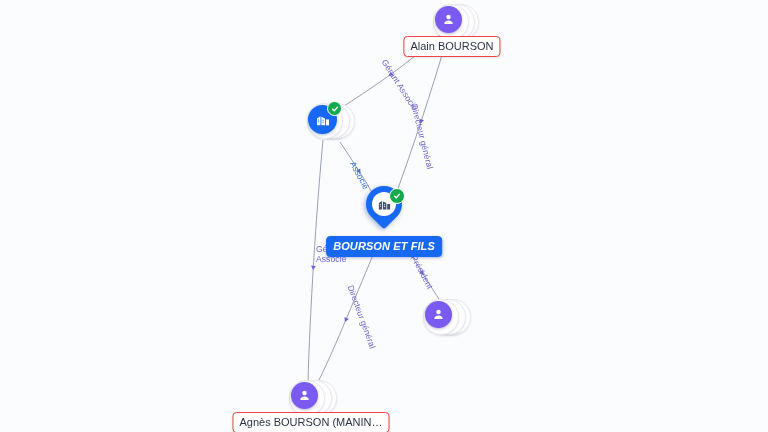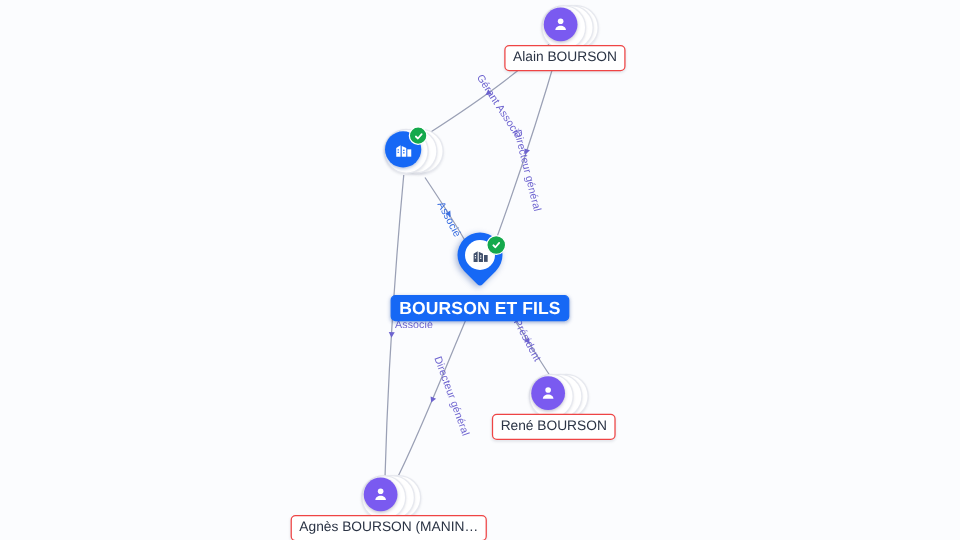--- a/index.html
+++ b/index.html
@@ -142,9 +142,10 @@
     border-color: #1668f5;
     color: #ffffff;
     font-weight: 700;
-    font-size: 14px;
+    font-size: 11px;
     letter-spacing: .1px;
     box-shadow: 0 1px 3px rgba(20,60,150,.35);
+    font-style: italic;
   }
 
   

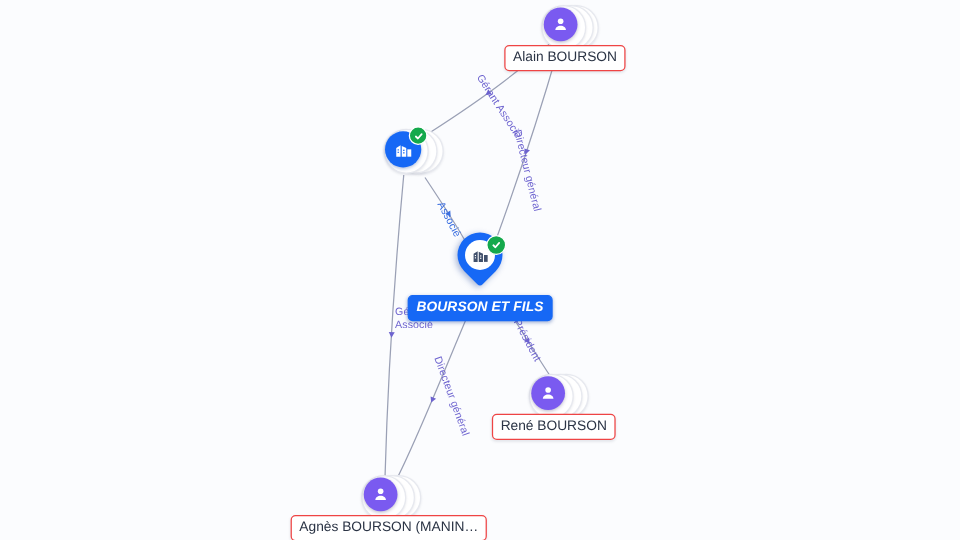--- a/index.html
+++ b/index.html
@@ -273,7 +273,6 @@
       </div>
     </div>
   </div>
-  <div class="node-label" style="left:443px; top:331px;">René BOURSON</div>
 
   <div class="node" style="left:311px; top:398px;">
     <div class="node-wrap">

